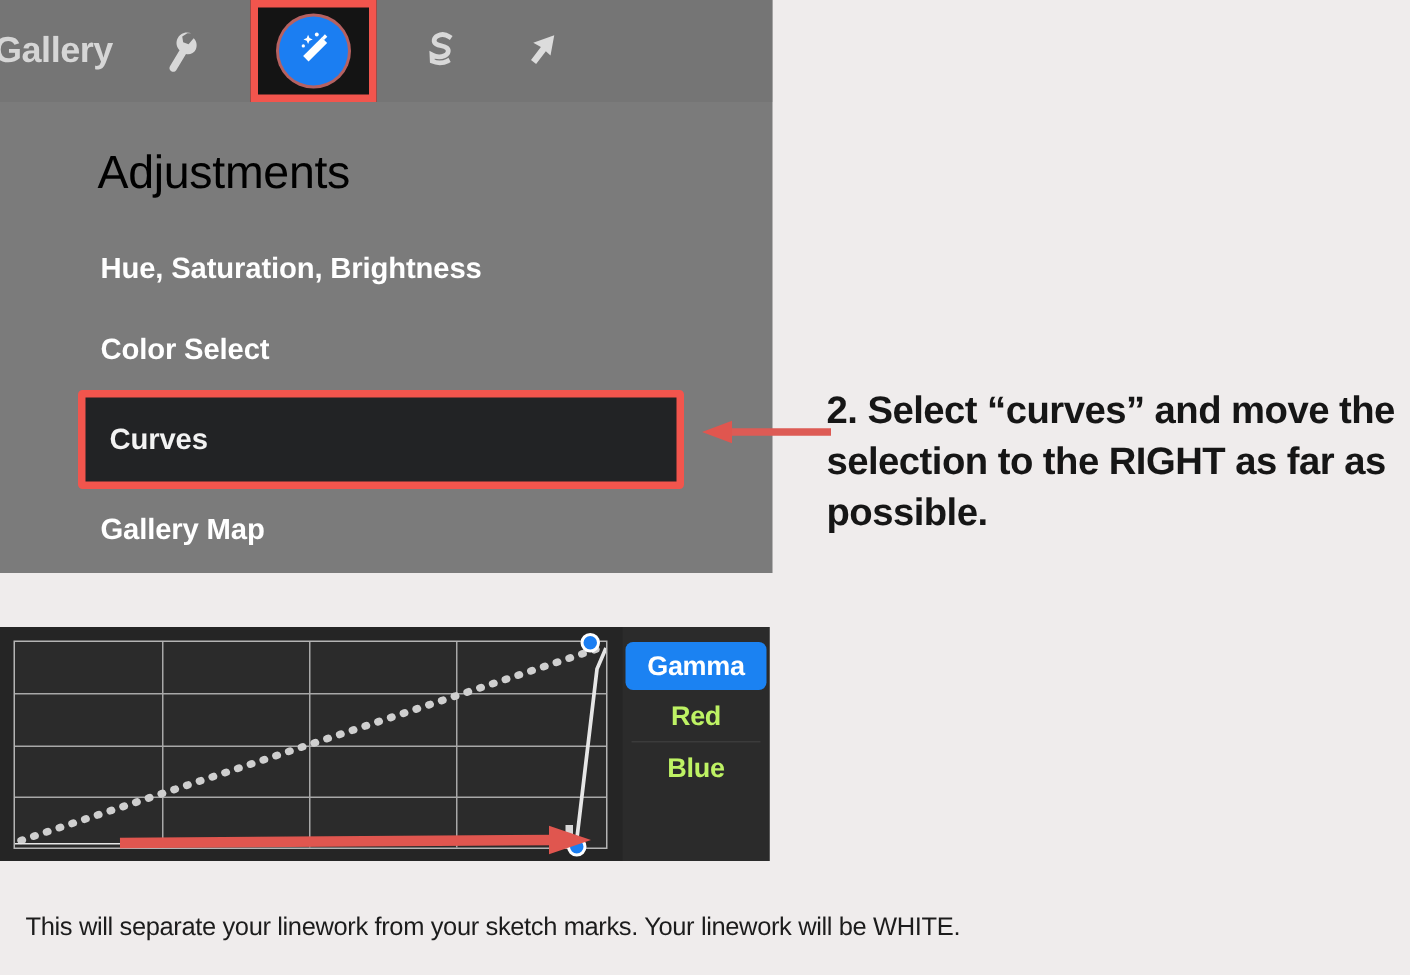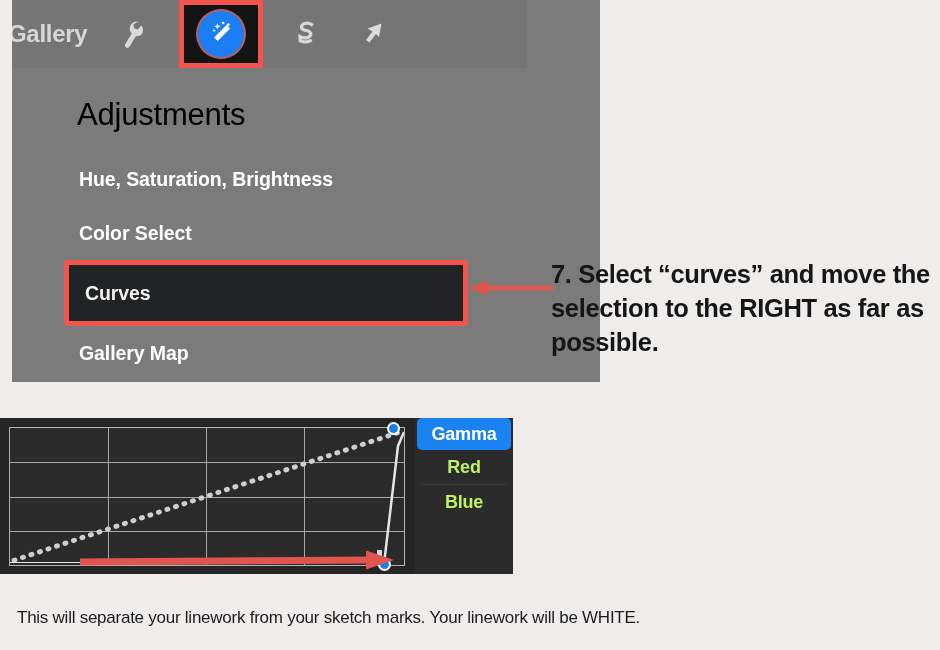--- a/index.html
+++ b/index.html
@@ -18,9 +18,9 @@
   
   .app-panel {
     position: absolute;
-    left: 12px;
+    left: 0;
     top: 0;
-    width: 588px;
+    width: 515px;
     height: 382px;
     background: #7b7b7b;
     overflow: hidden;

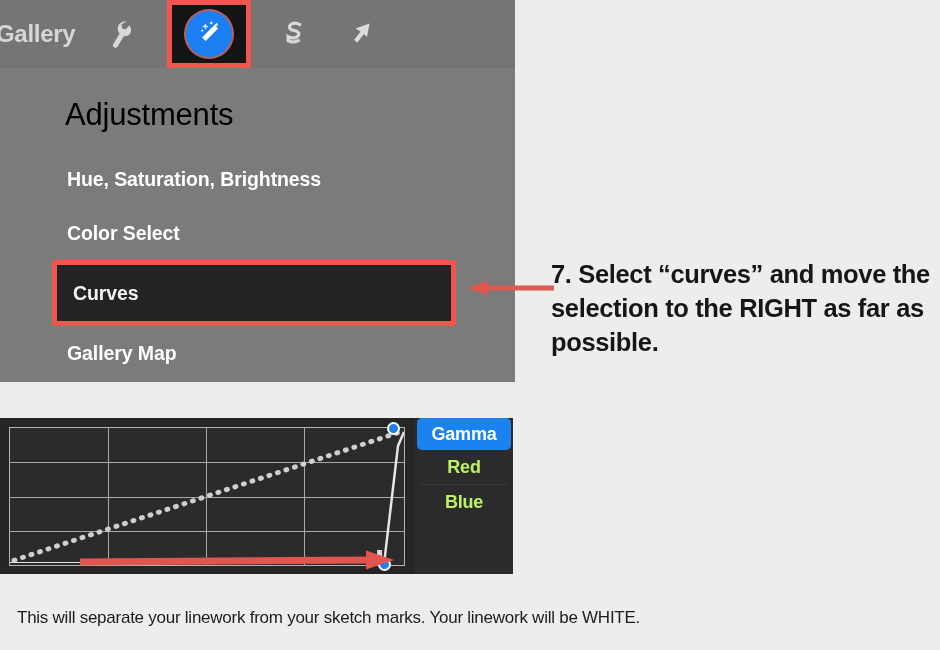--- a/index.html
+++ b/index.html
@@ -303,7 +303,7 @@
   </svg>
 </div>
 
-<div class="callout-text">7. Select “curves” and move the selection to the RIGHT as far as possible.</div>
+<div class="callout-text">2. Select “curves” and move the selection to the RIGHT as far as possible.</div>
 
 <div class="curves-panel">
 

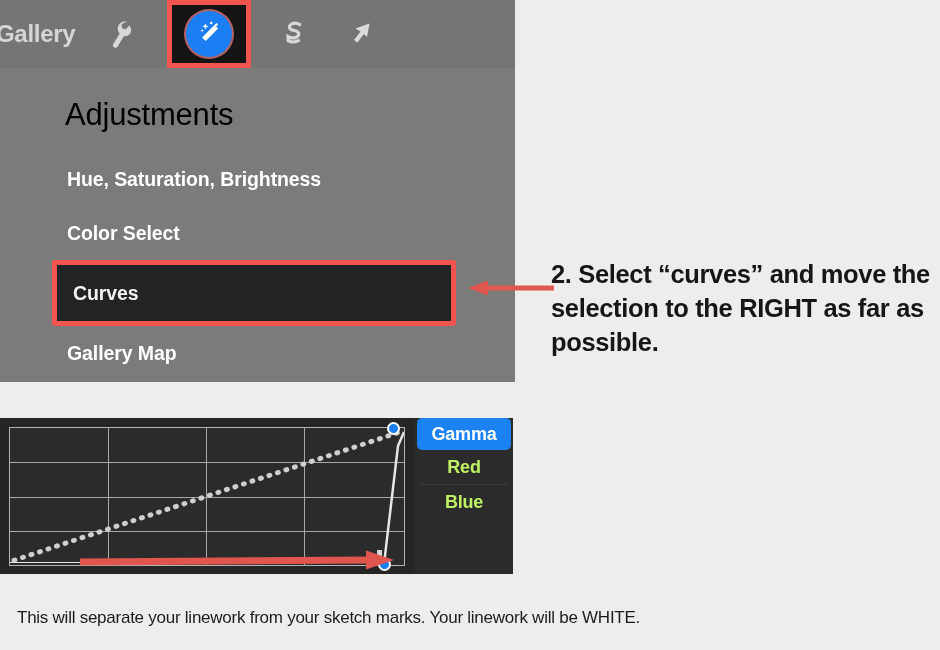--- a/index.html
+++ b/index.html
@@ -210,7 +210,7 @@
     background: #2b2b2b;
     display: flex;
     flex-direction: column;
-    padding-top: 0;
+    padding-top: 10px;
     box-sizing: border-box;
   }
   .channel-item {

